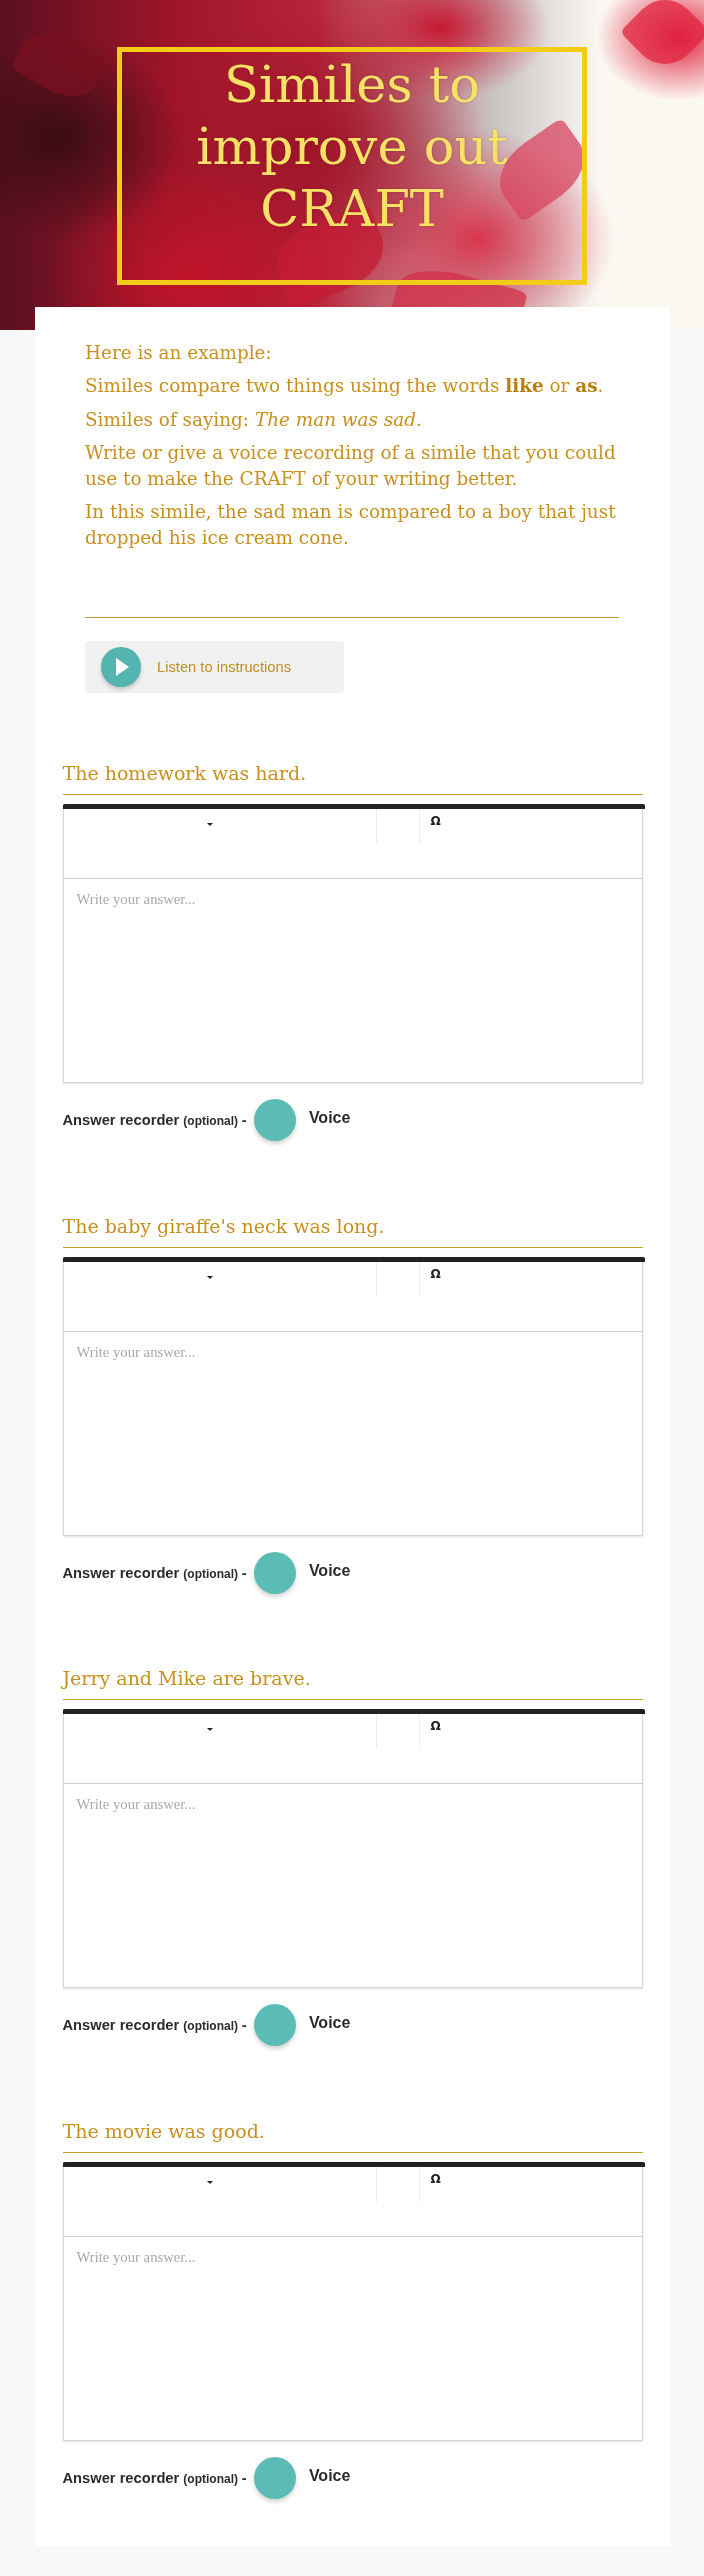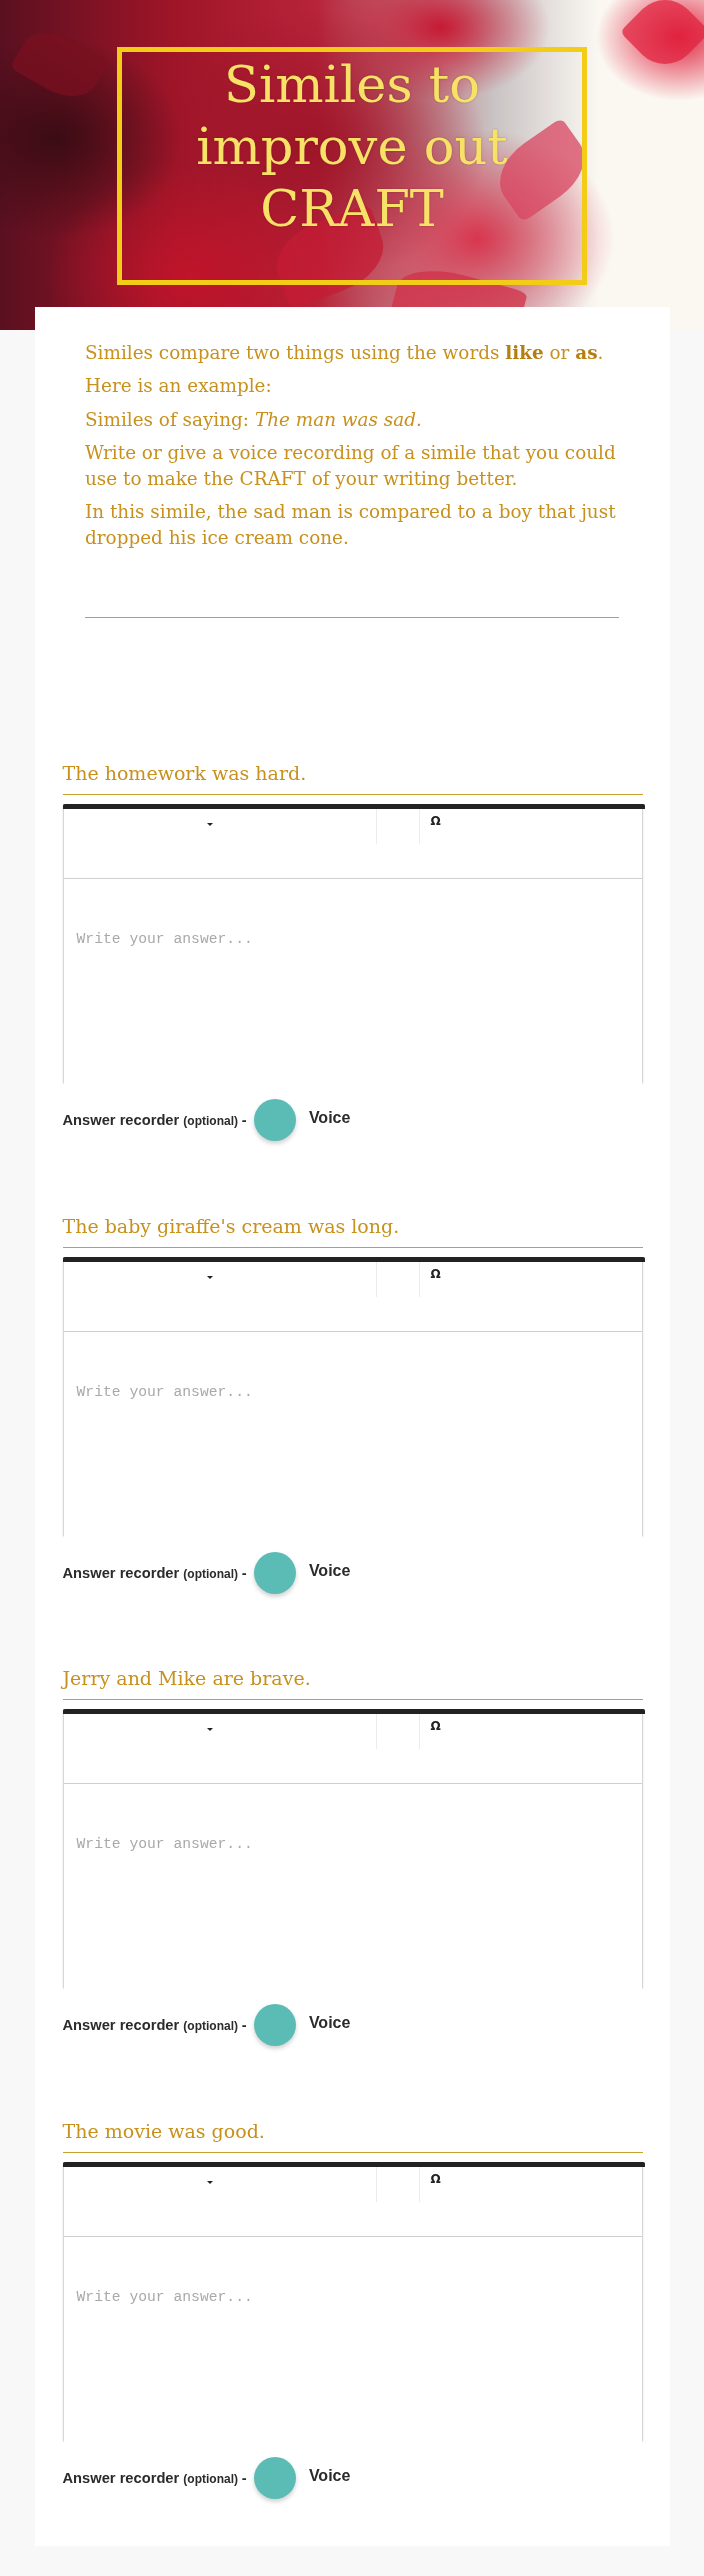--- a/index.html
+++ b/index.html
@@ -128,10 +128,10 @@
 <div class="card">
 
   <div class="intro">
+    <p>Here is an example:</p>
     <p>
       <span>Similes compare two things using the words </span><b>like</b><span> or </span><b>as</b><span>.</span>
     </p>
-    <p>Here is an example:</p>
     <p>
       <span>Similes of saying: </span><i>The man was sad.</i>
     </p>

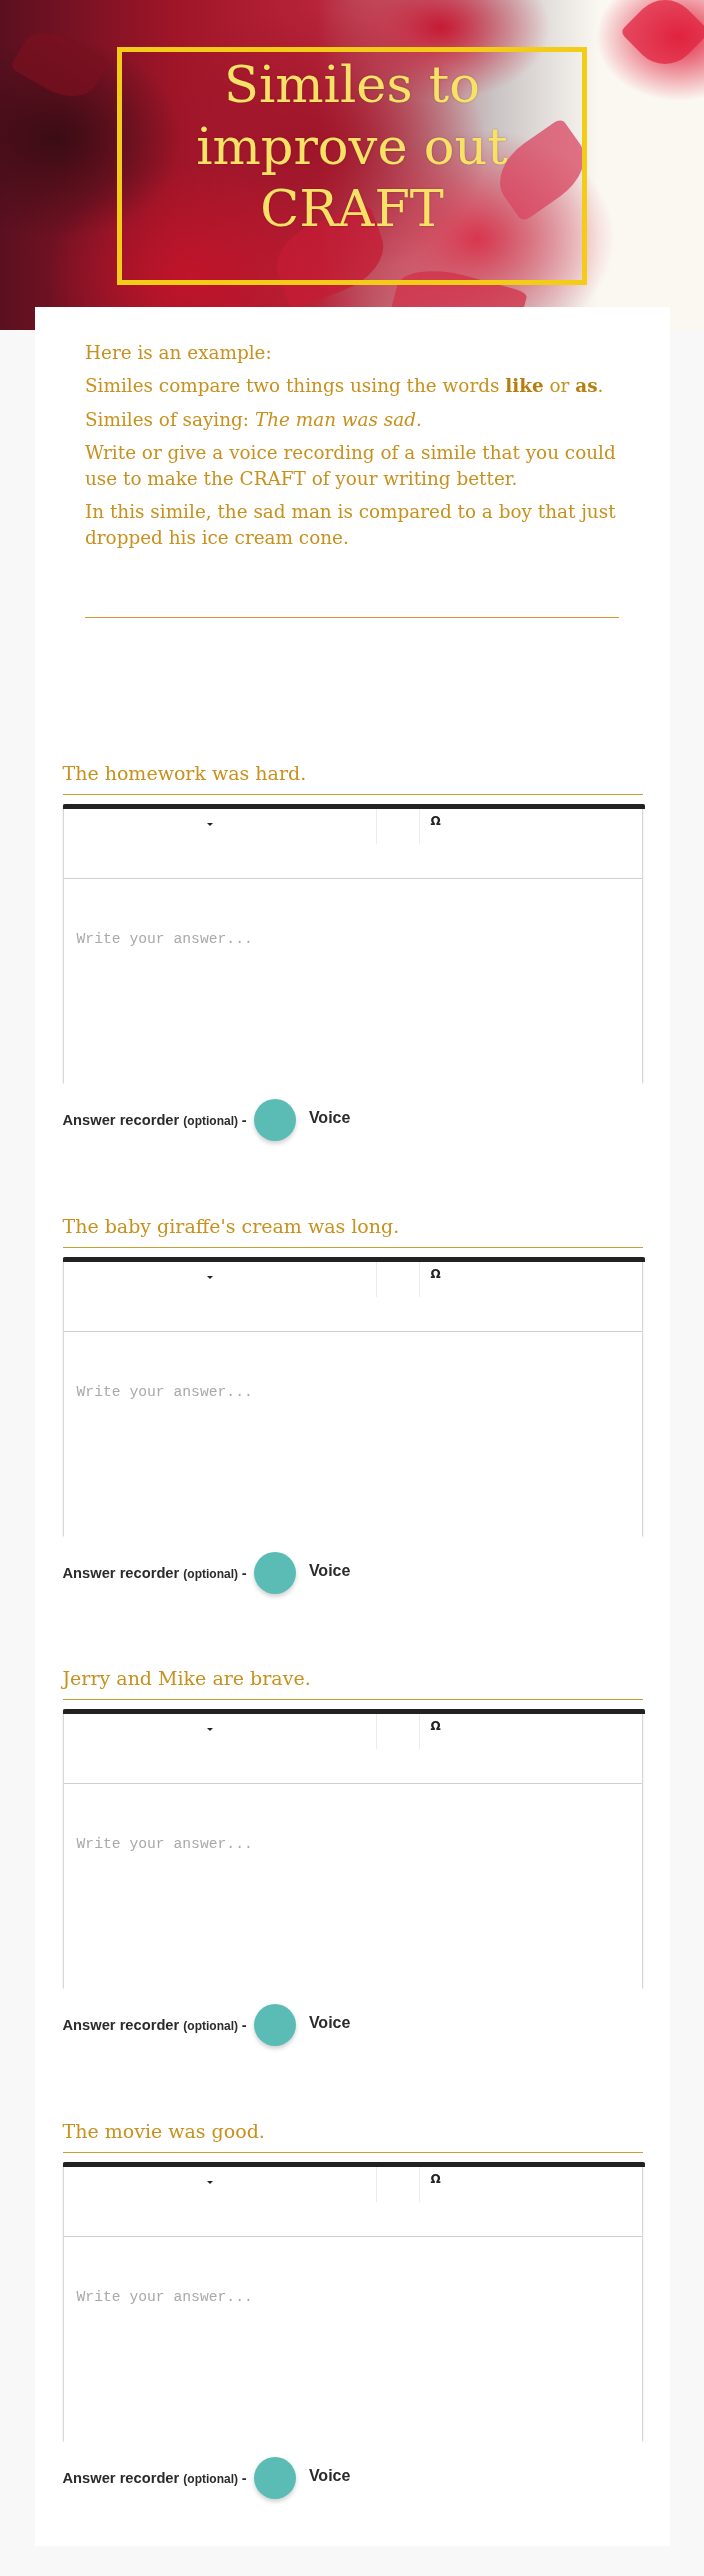--- a/index.html
+++ b/index.html
@@ -140,6 +140,10 @@
   </div>
   <div class="intro-divider"></div>
 
+  <div class="listen-btn">
+    <div class="play-circle"></div>
+    <span class="listen-label">Listen to instructions</span>
+  </div>
 
   <div class="question" style="top:453px;">
     <div class="q-title">The homework was hard.</div>

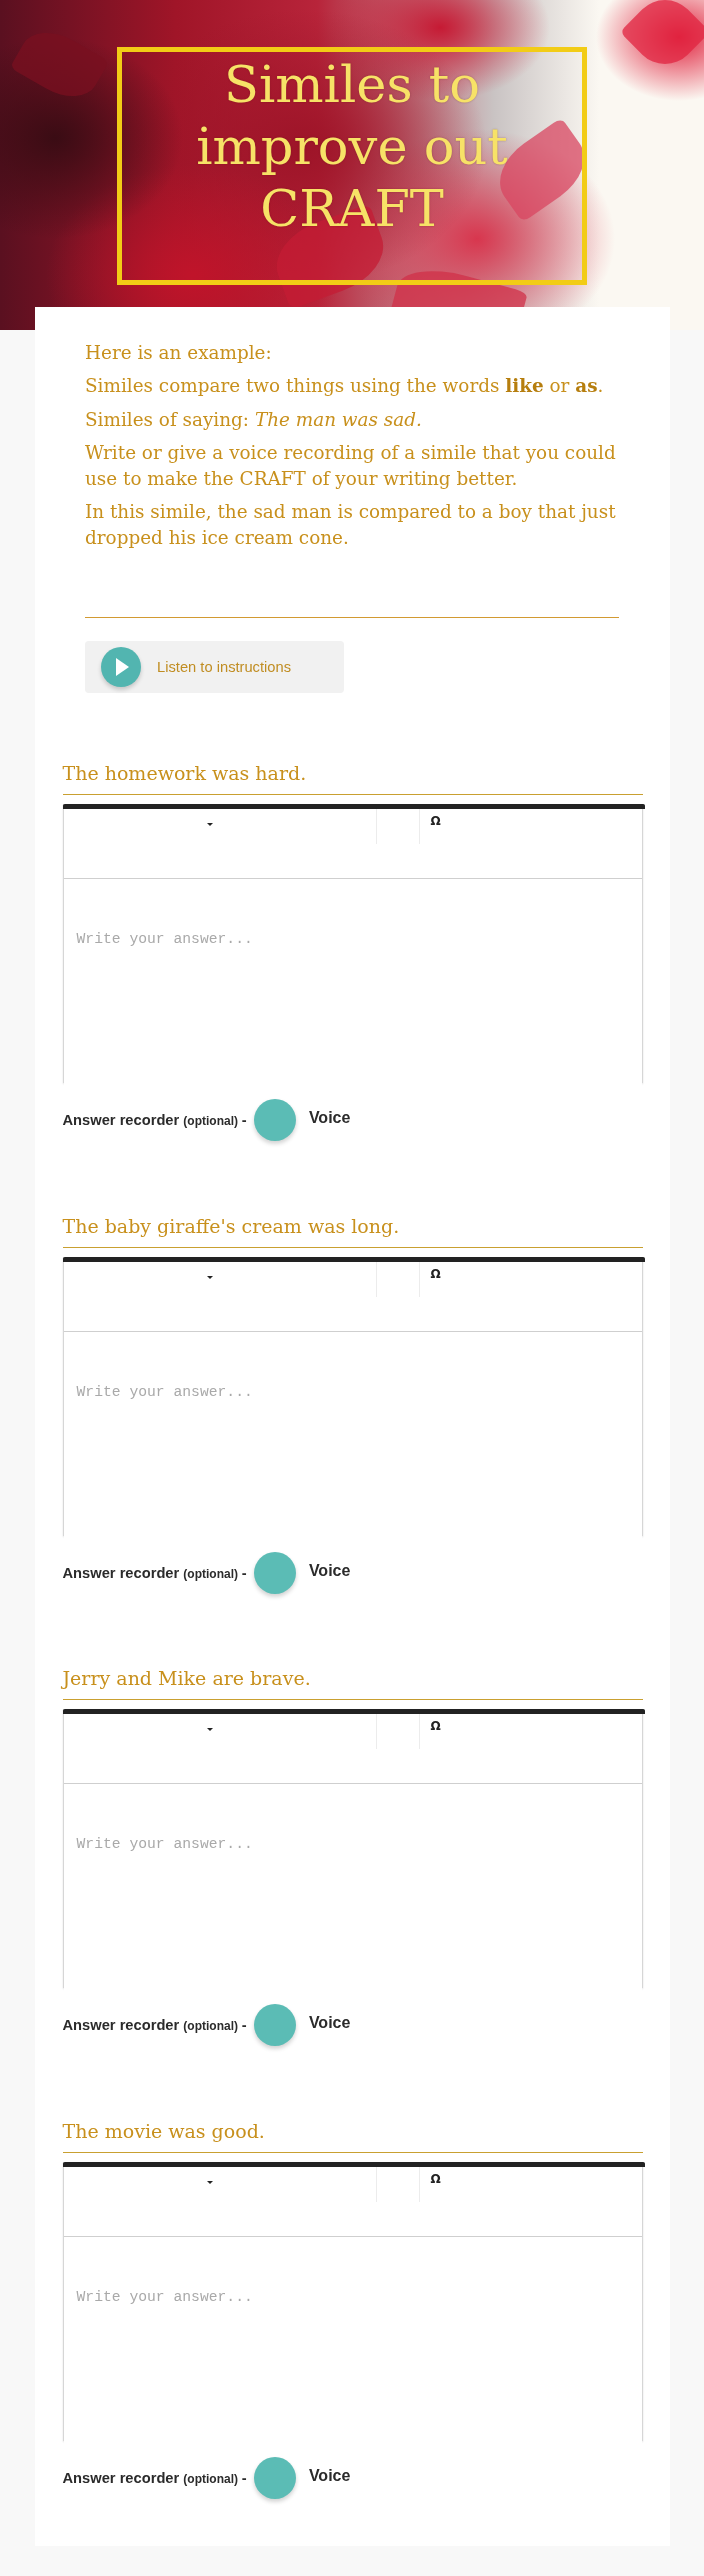--- a/index.html
+++ b/index.html
@@ -92,7 +92,7 @@
   .answer-area {
     position: absolute; left: 0; top: 76px; width: 578px; height: 202px;
     border: none; outline: none; resize: none; padding: 11px 13px;
-    font-family: Liberation Mono, monospace; font-size: 14.7px; color: #333; background: #fff; margin-top: 40px;
+    font-family: Liberation Serif, serif; font-size: 14.7px; color: #333; background: #fff;
   }
   .answer-area::placeholder { color: #a9a9a9; }
 

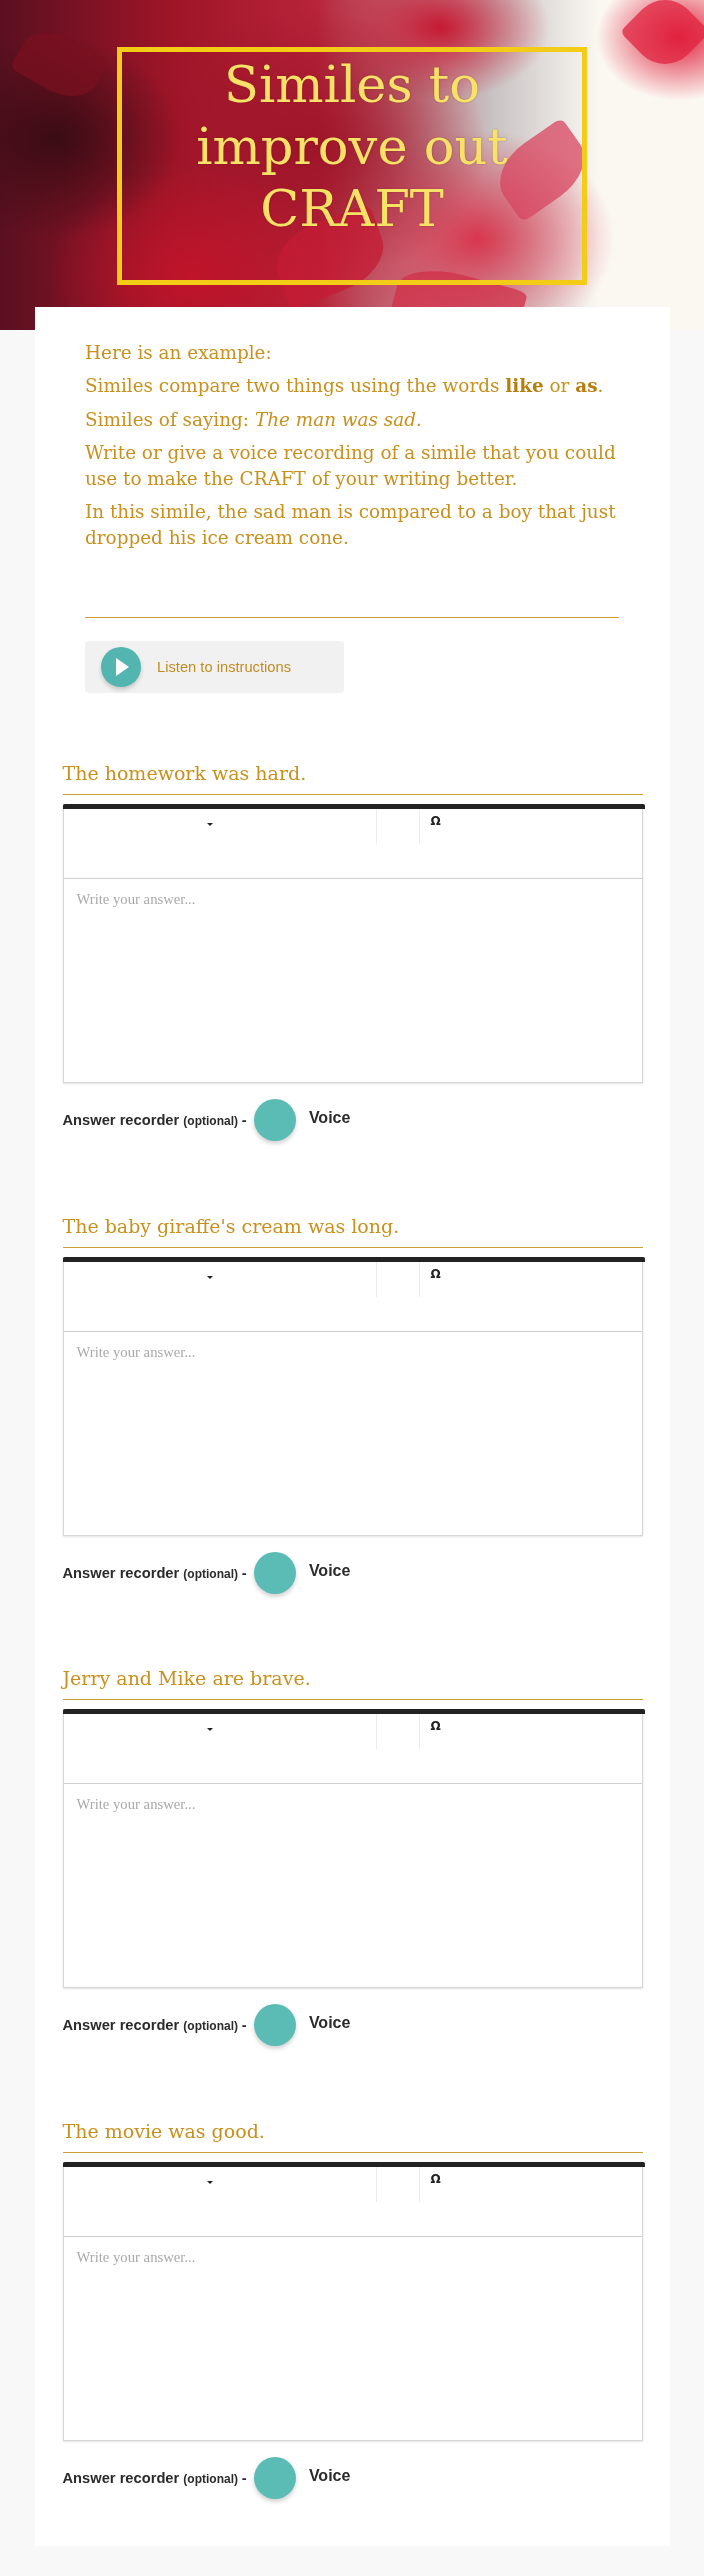--- a/index.html
+++ b/index.html
@@ -169,7 +169,7 @@
   </div>
 
   <div class="question" style="top:906px;">
-    <div class="q-title">The baby giraffe's cream was long.</div>
+    <div class="q-title">The baby giraffe's neck was long.</div>
     <div class="q-underline"></div>
     <div class="editor">
       <div class="editor-topbar"></div>

